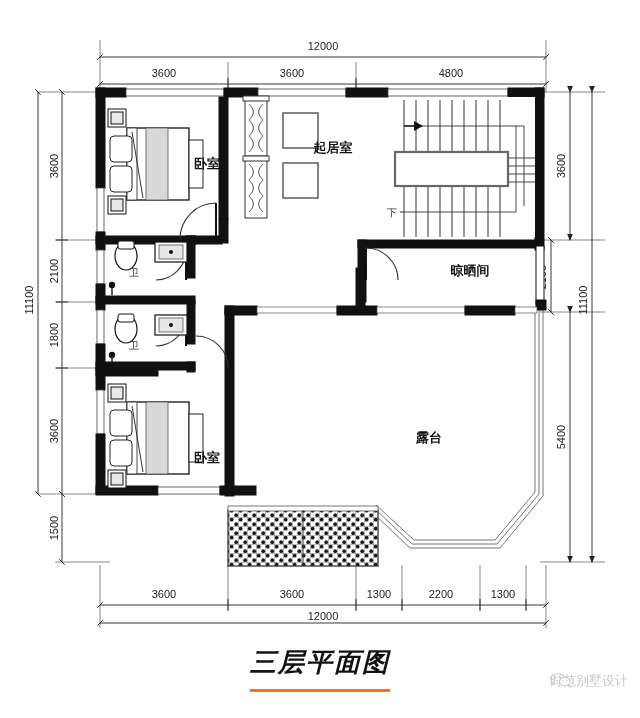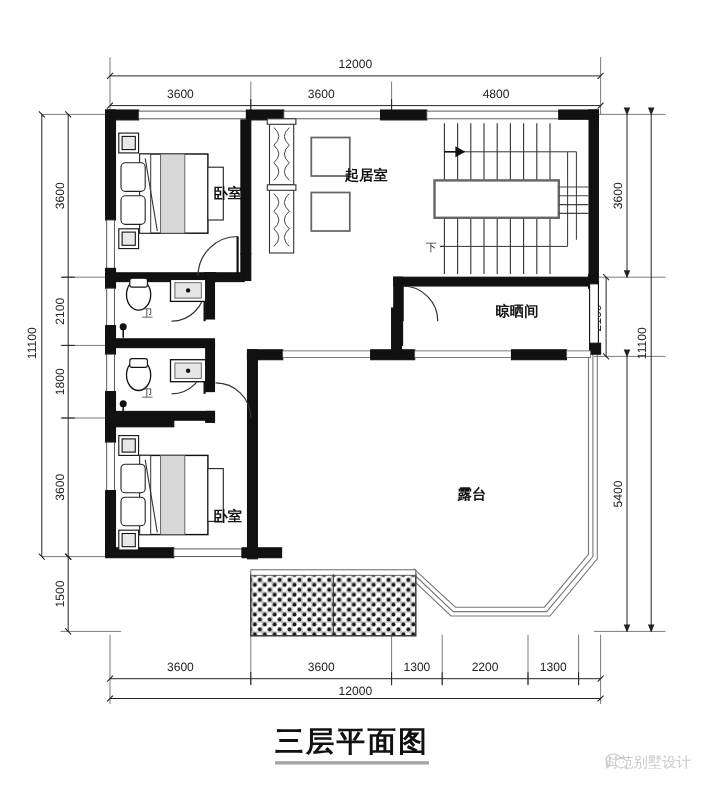--- a/index.html
+++ b/index.html
@@ -8,7 +8,7 @@
     font-family:"Liberation Sans","DejaVu Sans",sans-serif;
     color:#000;
   }
-  #stage{position:absolute;left:0;top:12px;width:640px;height:594px;}
+  #stage{position:absolute;left:0;top:0;width:640px;height:594px;}
   svg{position:absolute;left:0;top:0;}
   .dimtxt{font-size:11px;fill:#222;font-family:"Liberation Sans",sans-serif;}
   .dimtxt-v{font-size:11px;fill:#222;font-family:"Liberation Sans",sans-serif;}

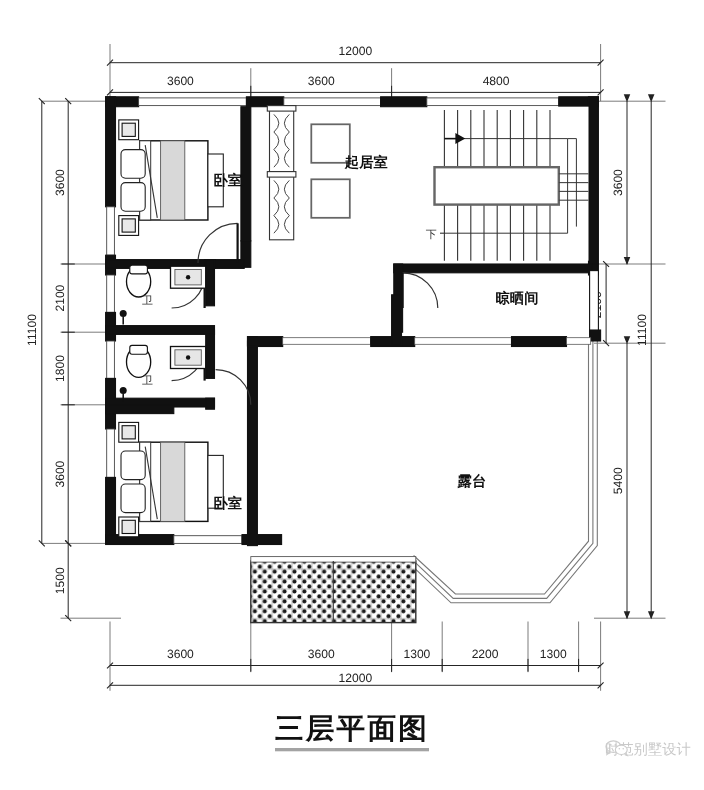--- a/index.html
+++ b/index.html
@@ -19,7 +19,7 @@
     font-size:26px;font-weight:bold;letter-spacing:2px;
     font-family:"DejaVu Sans",sans-serif;color:#111;
   }
-  .title span{border-bottom:3px solid #a3a3a3;padding-bottom:2px;}
+  .title span{border-bottom:3px solid #f97316;padding-bottom:12px;font-style:italic;}
   .watermark{
     position:absolute;right:12px;top:672px;display:flex;align-items:center;
     gap:6px;color:#c9c9c9;font-size:13px;font-family:"DejaVu Sans",sans-serif;

